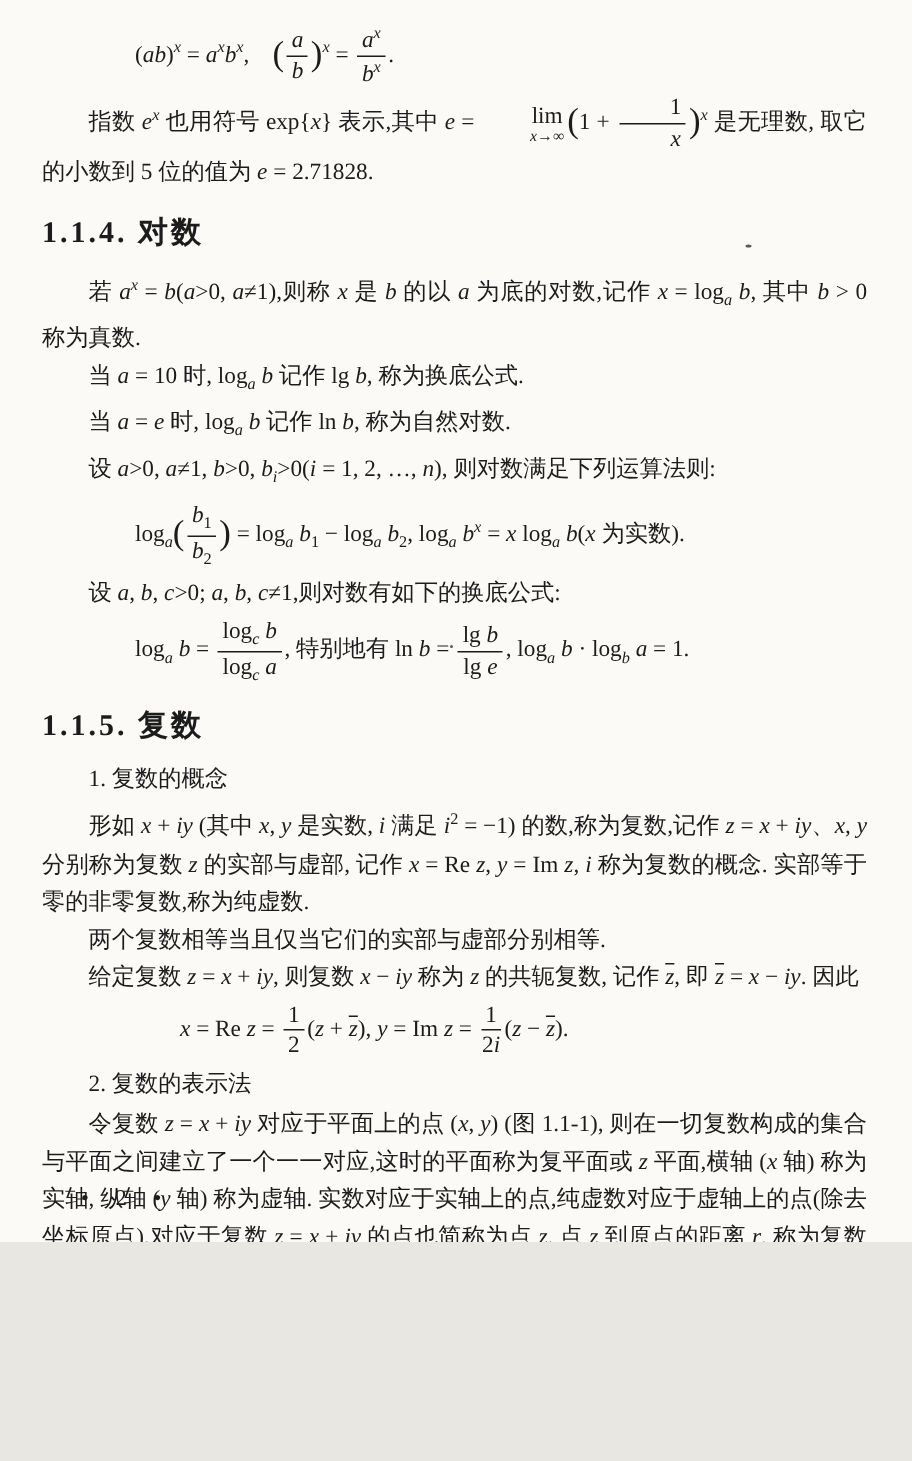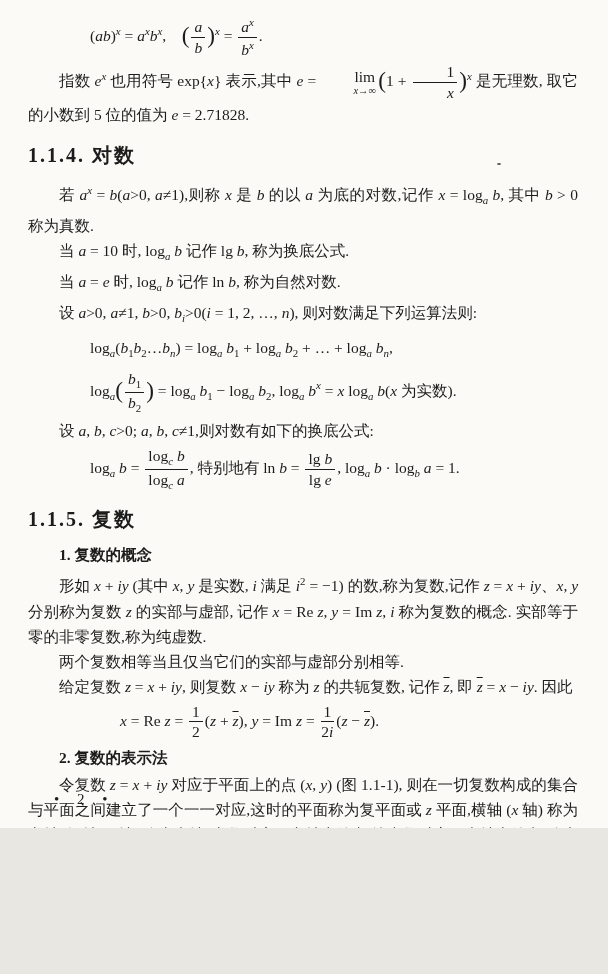--- a/index.html
+++ b/index.html
@@ -47,7 +47,6 @@
   <p>当 <i>a</i> = <i>e</i> 时, log<sub><i>a</i></sub> <i>b</i> 记作 ln <i>b</i>, 称为<b>自然对数</b>.</p>
   <p>设 <i>a</i>&gt;0, <i>a</i>≠1, <i>b</i>&gt;0, <i>b<sub>i</sub></i>&gt;0(<i>i</i> = 1, 2, …, <i>n</i>), 则对数满足下列运算法则:</p>
 
-  <div class="display">log<sub><i>a</i></sub>(<i>b</i><sub>1</sub><i>b</i><sub>2</sub>…<i>b<sub>n</sub></i>) = log<sub><i>a</i></sub> <i>b</i><sub>1</sub> + log<sub><i>a</i></sub> <i>b</i><sub>2</sub> + … + log<sub><i>a</i></sub> <i>b<sub>n</sub></i>,</div>
   <div class="display">log<sub><i>a</i></sub><span class="big">(</span><span class="frac"><span class="nu"><i>b</i><sub>1</sub></span><span class="de"><i>b</i><sub>2</sub></span></span><span class="big">)</span> = log<sub><i>a</i></sub> <i>b</i><sub>1</sub> − log<sub><i>a</i></sub> <i>b</i><sub>2</sub>, log<sub><i>a</i></sub> <i>b</i><sup><i>x</i></sup> = <i>x</i> log<sub><i>a</i></sub> <i>b</i>(<i>x</i> 为实数).</div>
 
   <p>设 <i>a</i>, <i>b</i>, <i>c</i>&gt;0; <i>a</i>, <i>b</i>, <i>c</i>≠1,则对数有如下的<b>换底公式</b>:</p>

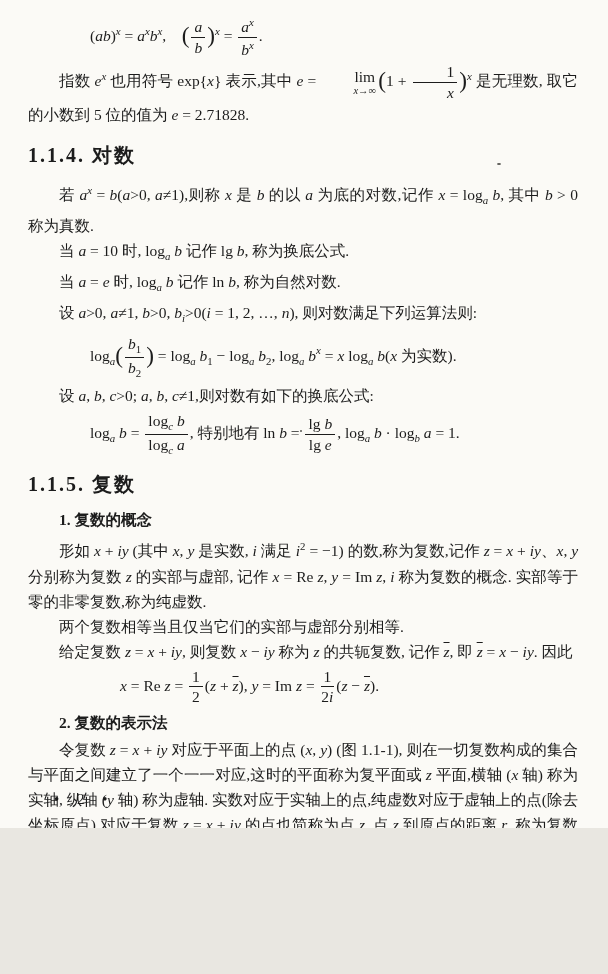--- a/index.html
+++ b/index.html
@@ -16,7 +16,7 @@
   .display{margin:4px 0;padding-left:62px;text-indent:0;text-align:left;}
   .display.center-more{padding-left:92px;}
   h2{font-size:20px;line-height:26px;margin:15px 0 10px;font-weight:bold;letter-spacing:2px;}
-  .subhead{font-weight:bold;margin:2px 0;text-align:left;}
+  .subhead{font-weight:normal;margin:2px 0;text-align:left;}
   sup{font-size:0.7em;}
   sub{font-size:0.7em;}
   b{font-weight:normal;}

